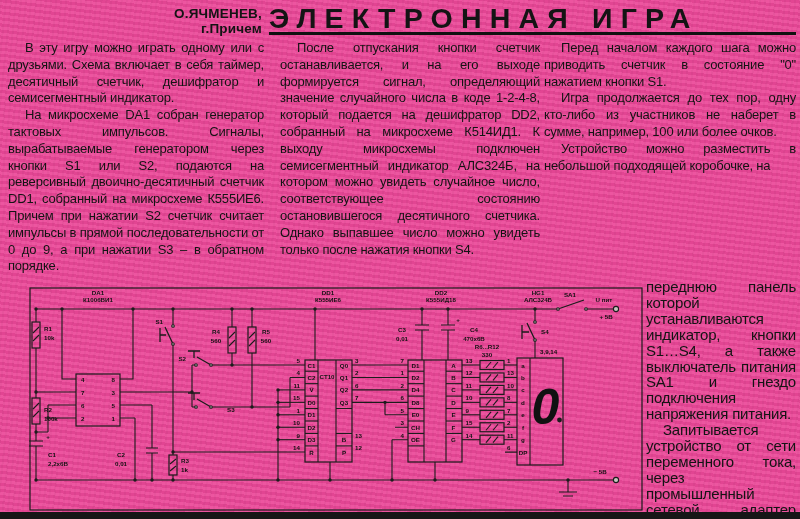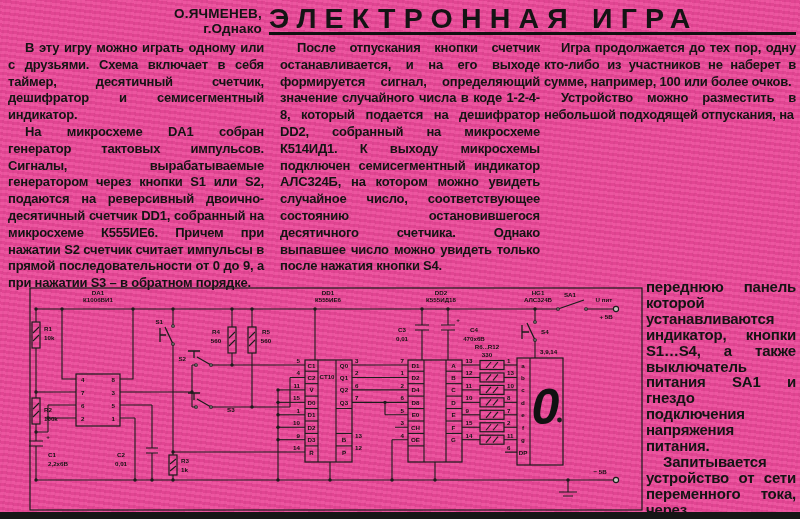--- a/index.html
+++ b/index.html
@@ -39,7 +39,7 @@
 
   <div class="byline">
     <div>О.ЯЧМЕНЕВ,</div>
-    <div>г.Однако</div>
+    <div>г.Причем</div>
   </div>
   <h1 class="title">ЭЛЕКТРОННАЯ ИГРА</h1>
   <div class="title-rule"></div>

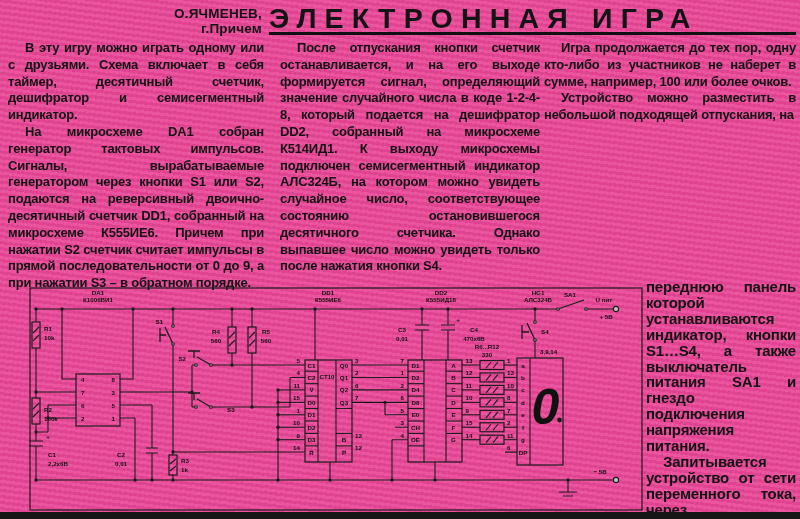--- a/index.html
+++ b/index.html
@@ -15,7 +15,7 @@
          letter-spacing:8px;white-space:nowrap;transform:scaleX(1.02);transform-origin:left top;}
   .title-rule{position:absolute;left:269px;top:32px;width:527px;height:3px;background:#101010;}
   .col{position:absolute;top:40px;text-align:justify;font-size:13px;line-height:16.8px;
-       font-weight:bold;letter-spacing:-0.2px;}
+       font-weight:normal;letter-spacing:-0.2px;}
   .col p{margin:0;text-indent:17px;}
   .col1{left:8px;width:256px;}
   .col2{left:280px;width:260px;}

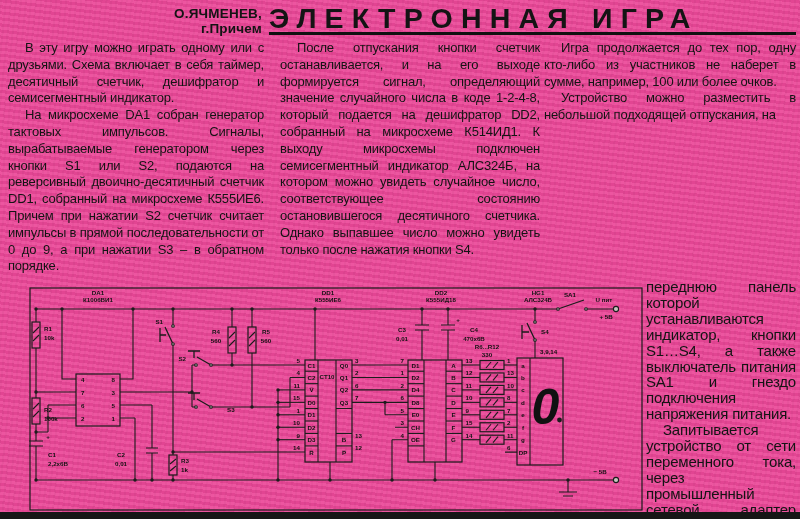--- a/index.html
+++ b/index.html
@@ -52,6 +52,7 @@
     <p>После отпускания кнопки счетчик останавливается, и на его выходе формируется сигнал, определяющий значение случайного числа в коде 1-2-4-8, который подается на дешифратор DD2, собранный на микросхеме К514ИД1. К выходу микросхемы подключен семисегментный индикатор АЛС324Б, на котором можно увидеть случайное число, соответствующее состоянию остановившегося десятичного счетчика. Однако выпавшее число можно увидеть только после нажатия кнопки S4.</p>
   </div>
   <div class="col col3top">
+    <p>Перед началом каждого шага можно приводить счетчик в состояние "0" нажатием кнопки S1.</p>
     <p>Игра продолжается до тех пор, одну кто-либо из участников не наберет в сумме, например, 100 или более очков.</p>
     <p>Устройство можно разместить в небольшой подходящей отпускания, на</p>
   </div>

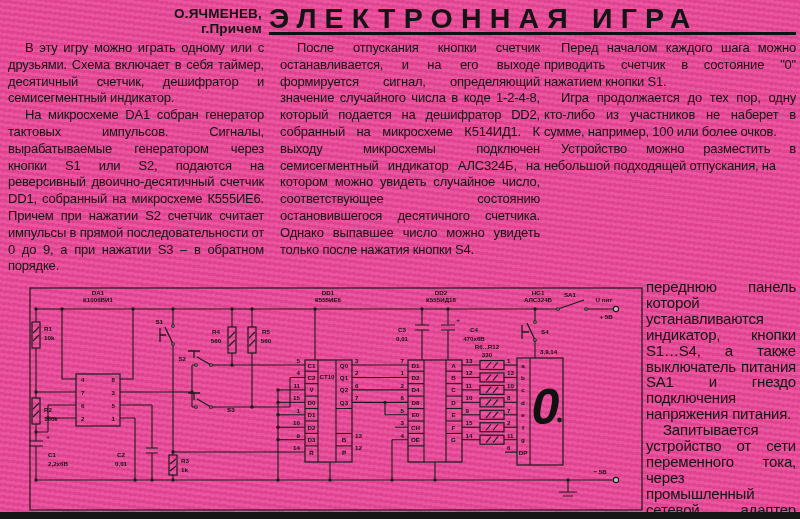--- a/index.html
+++ b/index.html
@@ -54,7 +54,7 @@
   <div class="col col3top">
     <p>Перед началом каждого шага можно приводить счетчик в состояние "0" нажатием кнопки S1.</p>
     <p>Игра продолжается до тех пор, одну кто-либо из участников не наберет в сумме, например, 100 или более очков.</p>
-    <p>Устройство можно разместить в небольшой подходящей отпускания, на</p>
+    <p>Устройство можно разместить в небольшой подходящей коробочке, на</p>
   </div>
   <div class="col col3side">
     <p class="cont">переднюю панель которой устанавливаются индикатор, кнопки S1…S4, а также выключатель питания SA1 и гнездо подключения напряжения питания.</p>

